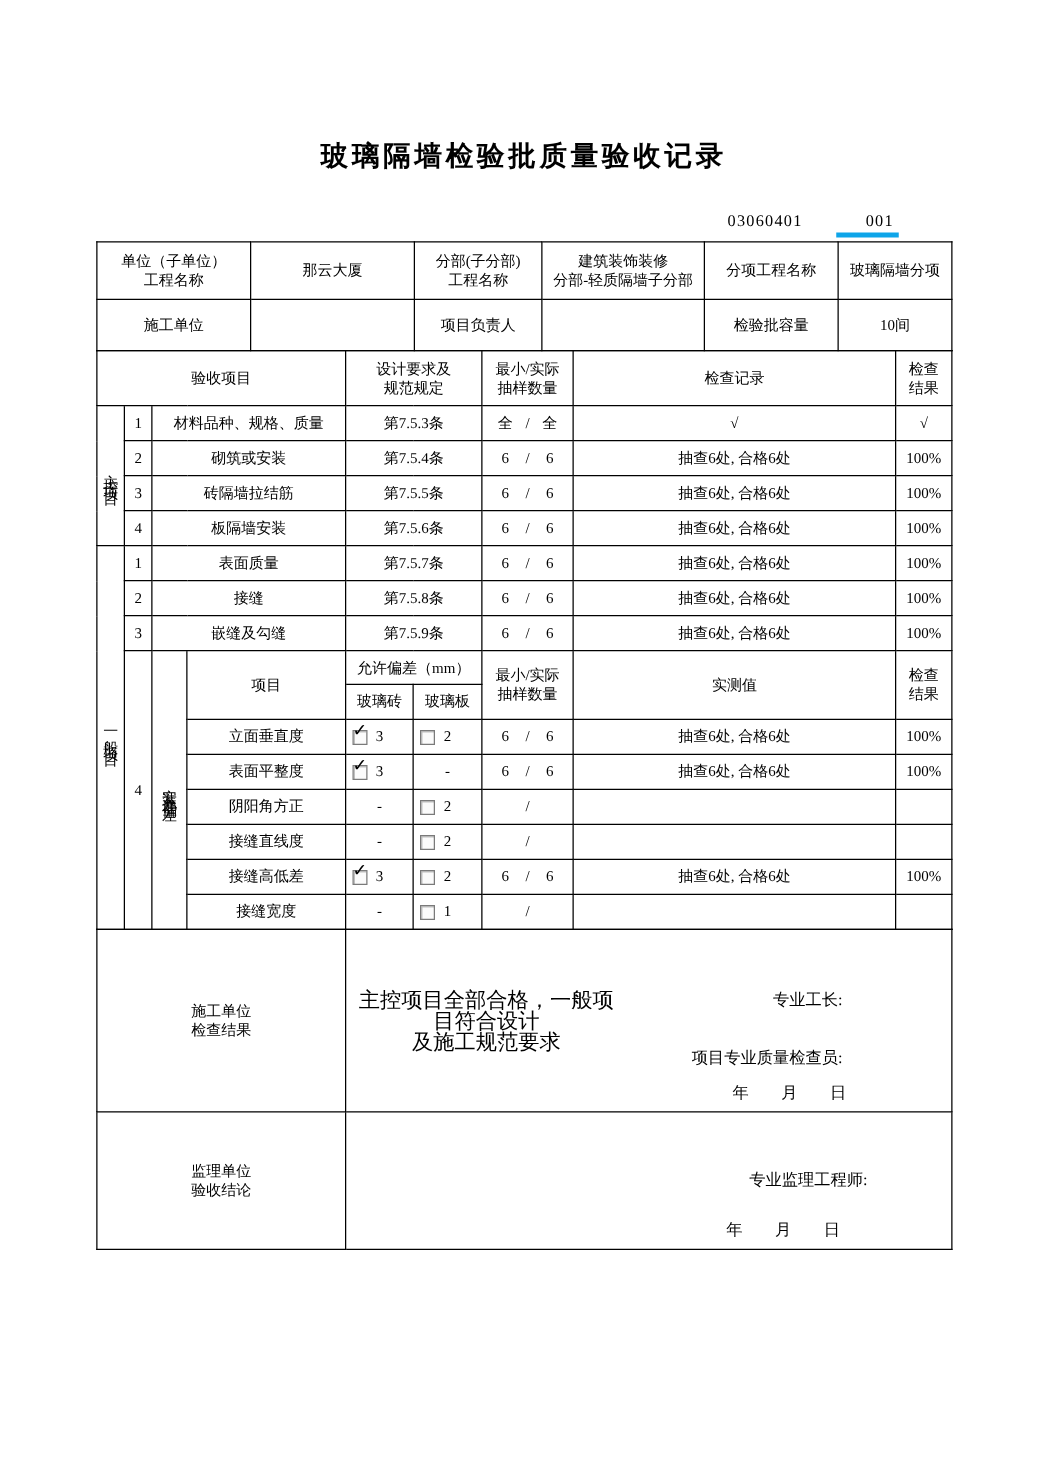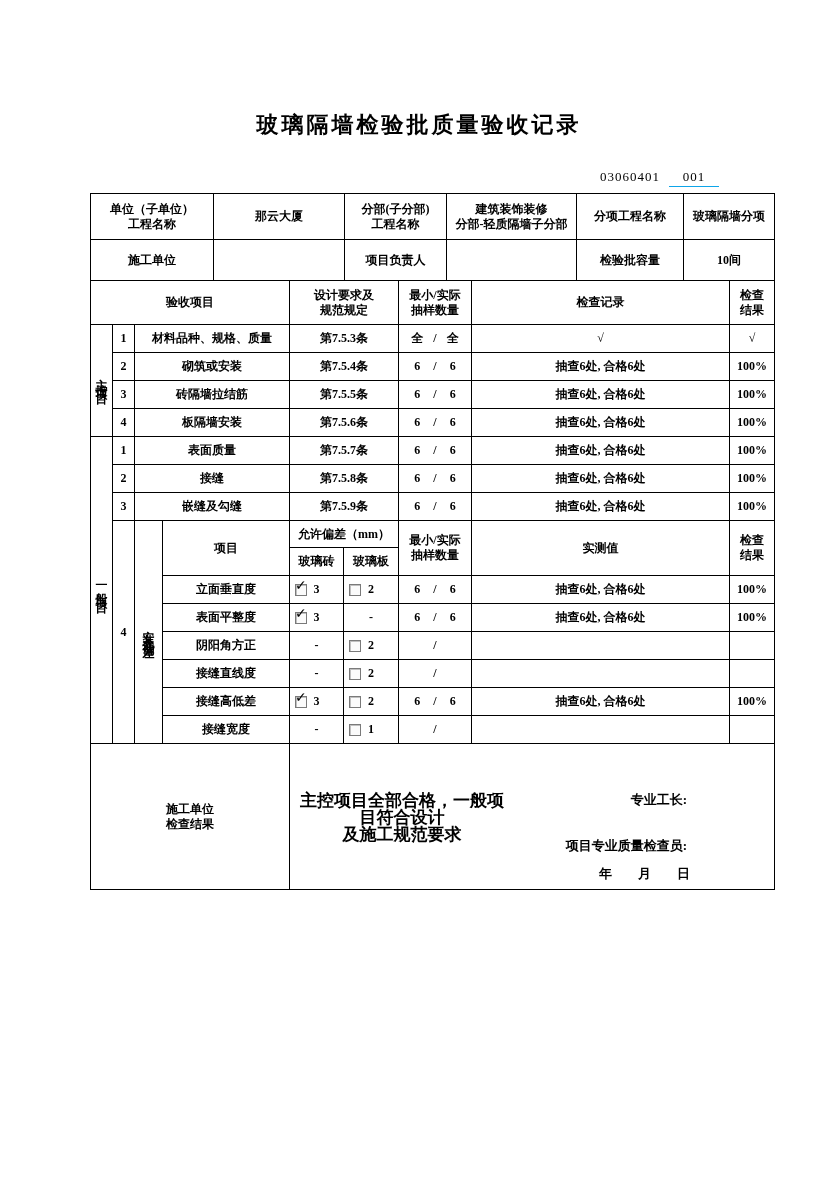--- a/index.html
+++ b/index.html
@@ -13,8 +13,8 @@
   }
   .code-line { position:absolute; top:169px; right:119px; font-size:13px; letter-spacing:1px; }
   .code-line .serial {
-    display:inline-block; min-width:42px; border-bottom:1px solid #0ea5e9;
-    margin-left:9px; padding:0 4px 1px 4px; text-align:center;
+    display:inline-block; min-width:42px; border-bottom:4px solid #0ea5e9;
+    margin-left:27px; padding:0 4px 1px 4px; text-align:right;
   }
   .tables { position:absolute; left:90px; top:193px;font-weight:bold; }
   table.tbl { border-collapse:collapse; table-layout:fixed; width:684px; }

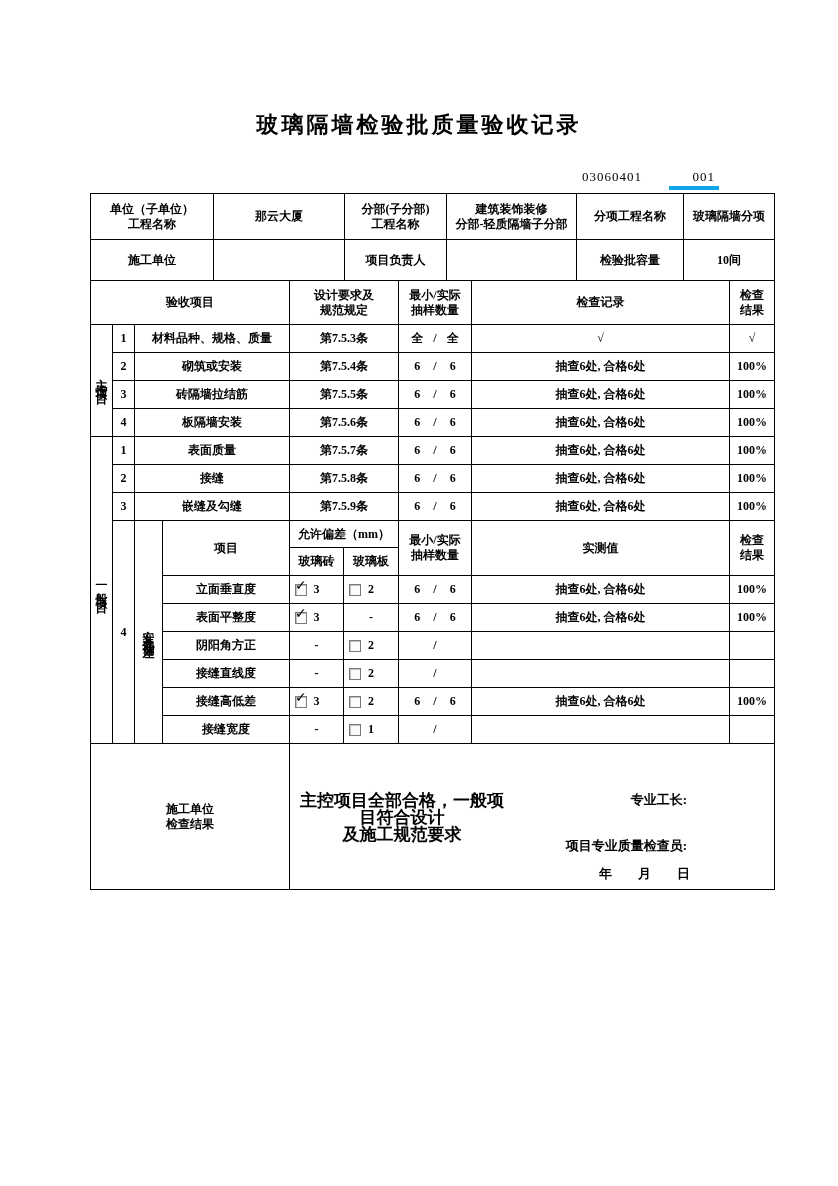--- a/index.html
+++ b/index.html
@@ -16,7 +16,7 @@
     display:inline-block; min-width:42px; border-bottom:4px solid #0ea5e9;
     margin-left:27px; padding:0 4px 1px 4px; text-align:right;
   }
-  .tables { position:absolute; left:90px; top:193px;font-weight:bold; }
+  .tables { position:absolute; left:77px; top:193px; }
   table.tbl { border-collapse:collapse; table-layout:fixed; width:684px; }
   table.tbl + table.tbl { margin-top:-1px;border-radius:22px; }
   .tbl td {

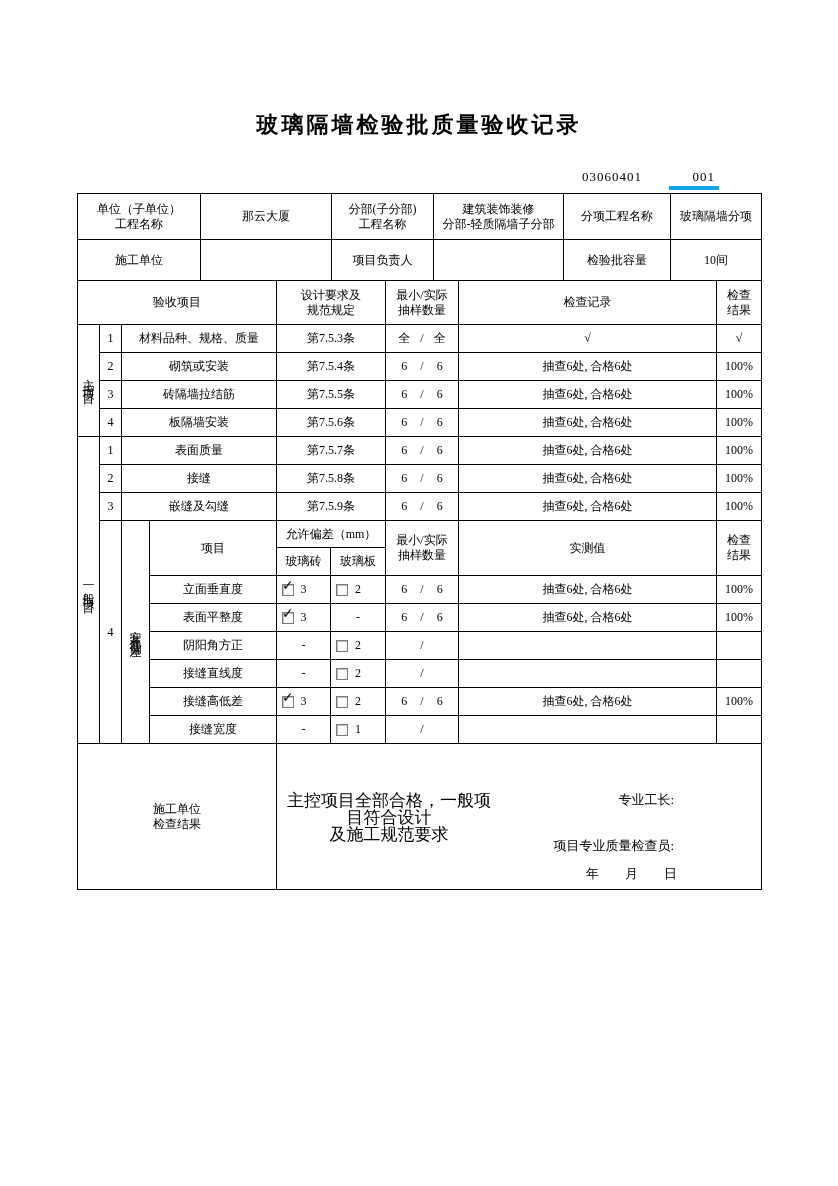--- a/index.html
+++ b/index.html
@@ -390,6 +390,16 @@
           <div class="sig sig-date1">年　　月　　日</div>
         </td>
       </tr>
+      <tr class="r110">
+        <td class="twoline">
+          <div>监理单位</div>
+          <div>验收结论</div>
+        </td>
+        <td class="sign-cell">
+          <div class="sig sig-engineer">专业监理工程师:</div>
+          <div class="sig sig-date2">年　　月　　日</div>
+        </td>
+      </tr>
     </tbody>
       </table>
 

